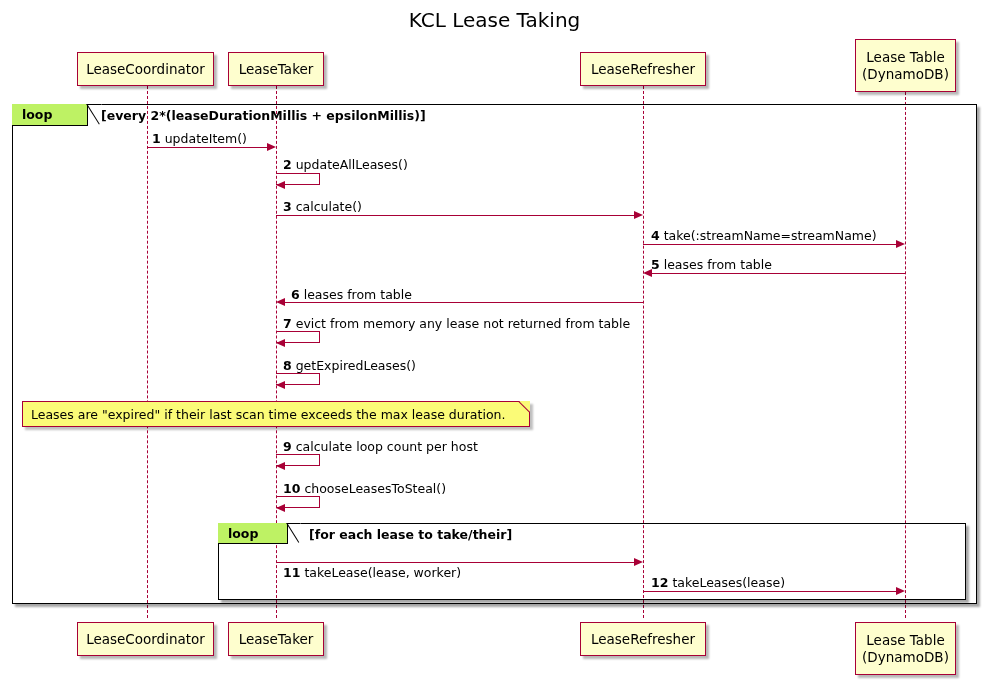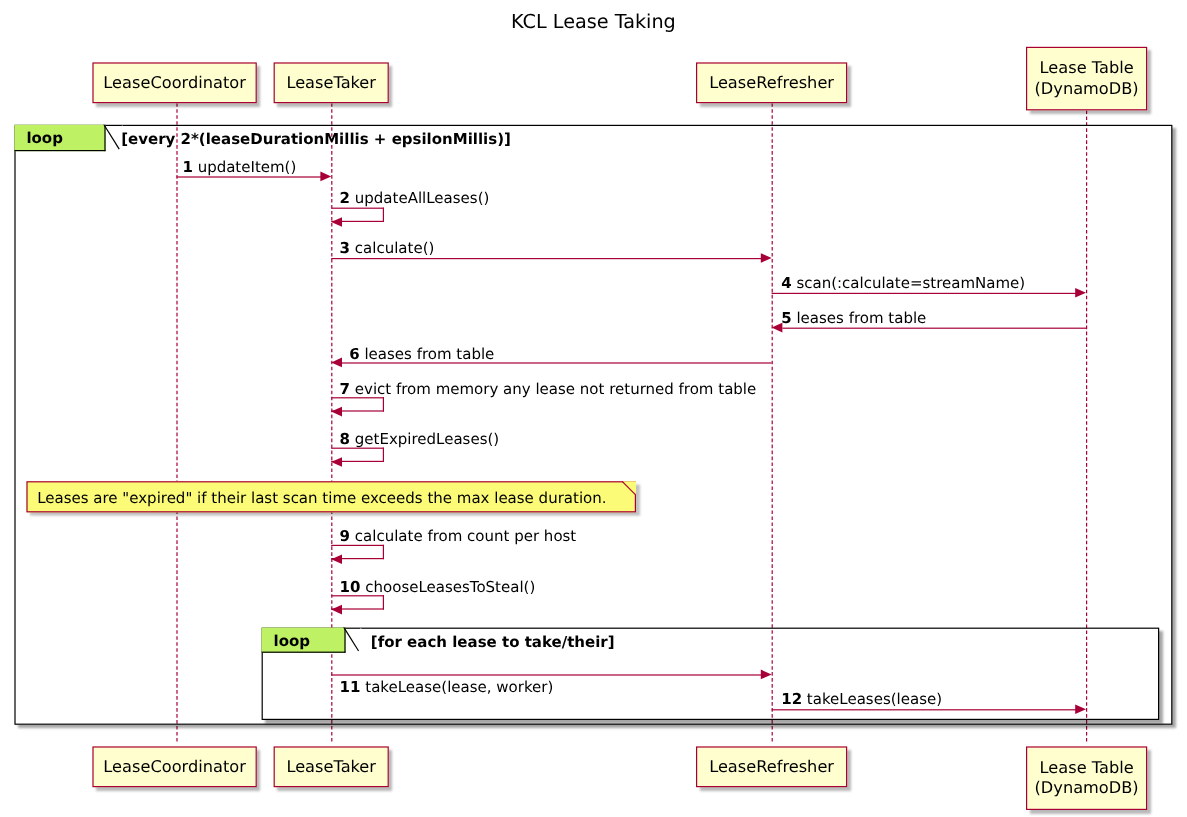--- a/index.html
+++ b/index.html
@@ -24,7 +24,7 @@
     left: 0; top: 8px;
     width: 989px;
     text-align: center;
-    font-size: 16px;
+    font-size: 20px;
     color: #000000;
     font-family: "DejaVu Sans", sans-serif;
   }

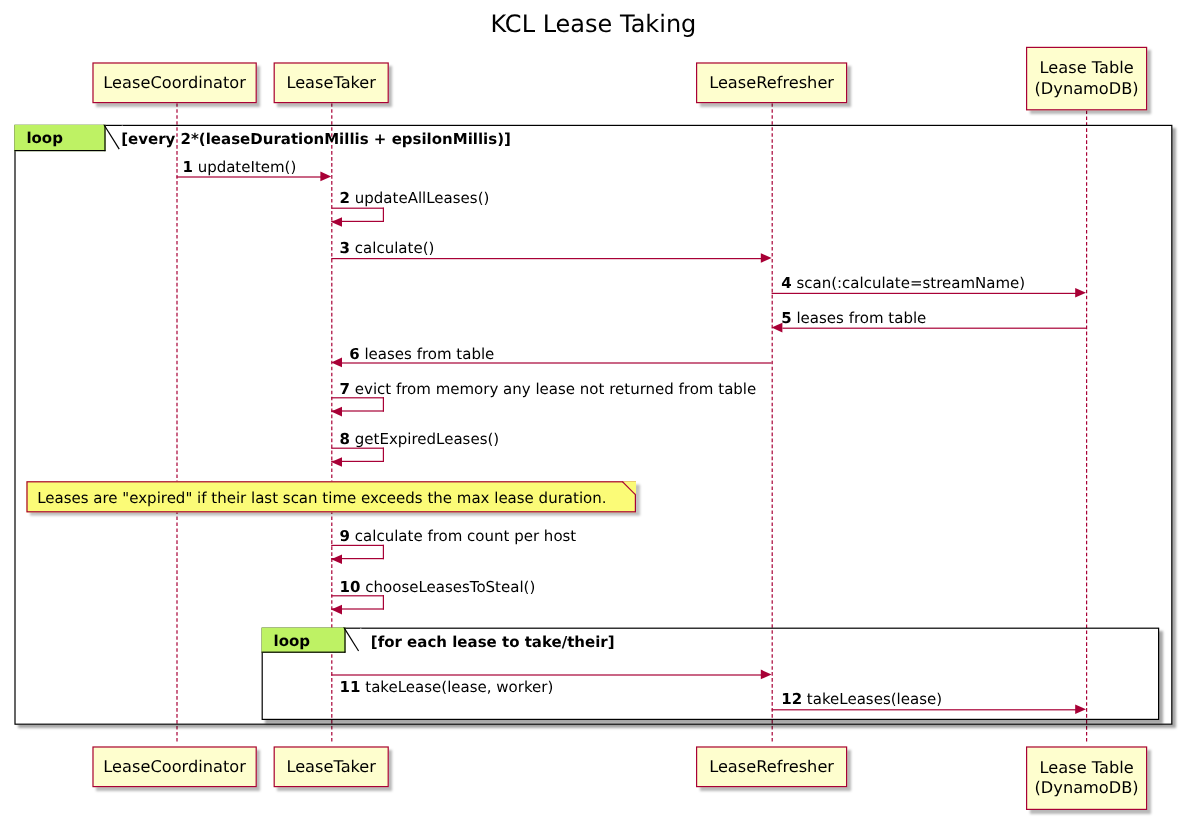--- a/index.html
+++ b/index.html
@@ -197,7 +197,7 @@
 
   <div class="msg-label" style="left:651px; top:228px;">
     <b>4</b>
-    <span> scan(:calculate=streamName)</span>
+    <span> take(:streamName=streamName)</span>
   </div>
   <div class="msg-line" style="left:643px; top:244px; width:254px;"></div>
   <div class="arrow-head arrow-right" style="left:896px; top:239.5px;"></div>

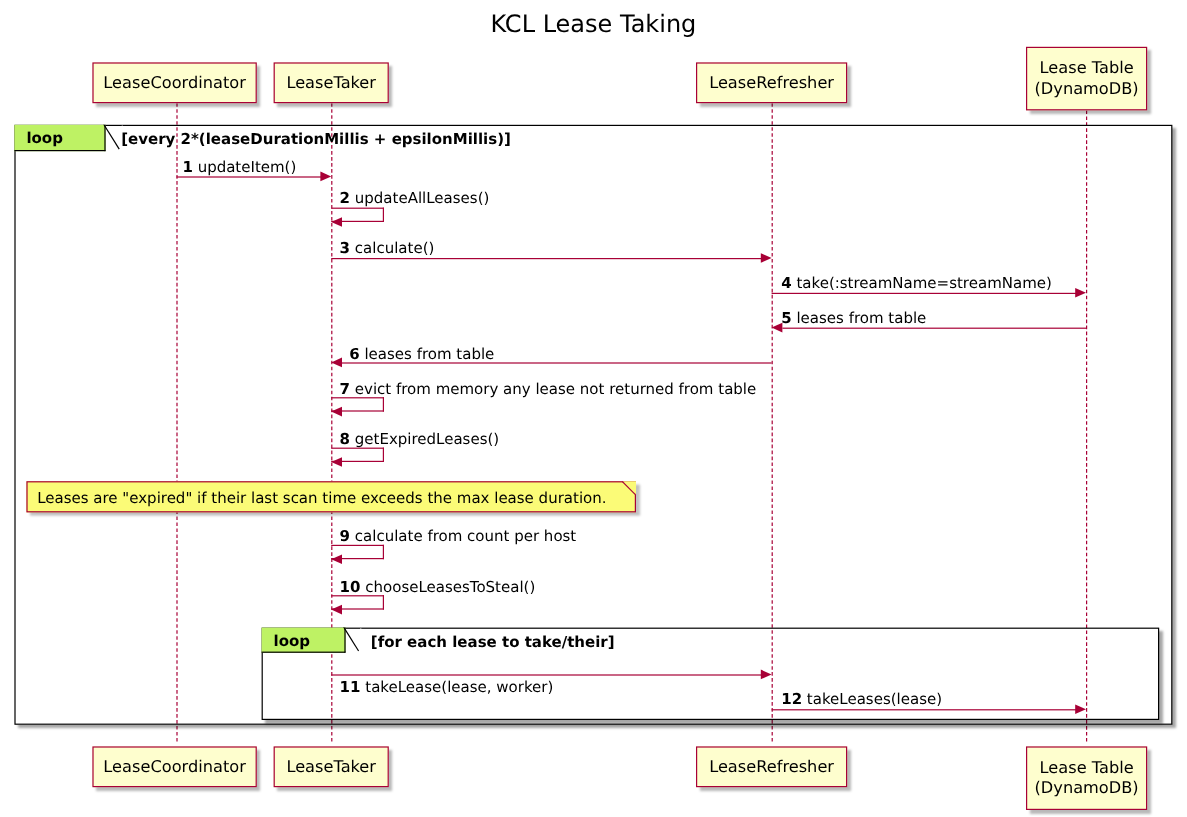--- a/index.html
+++ b/index.html
@@ -238,7 +238,7 @@
 
   <div class="msg-label" style="left:283px; top:439px;">
     <b>9</b>
-    <span> calculate from count per host</span>
+    <span> calculate loop count per host</span>
   </div>
   <div class="self-msg" style="left:276px; top:454px; width:44px; height:12px;"></div>
   <div class="arrow-head arrow-left" style="left:276px; top:461.5px;"></div>

